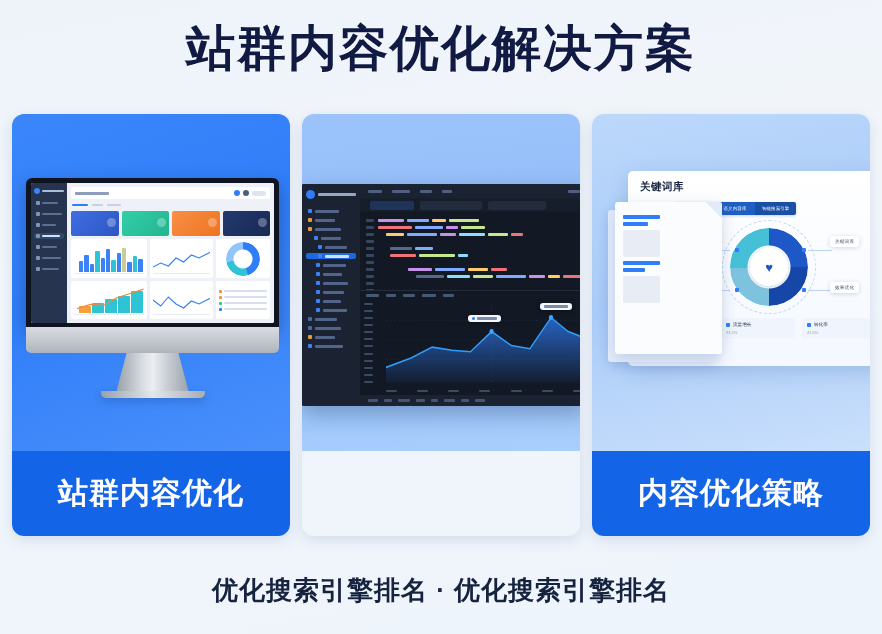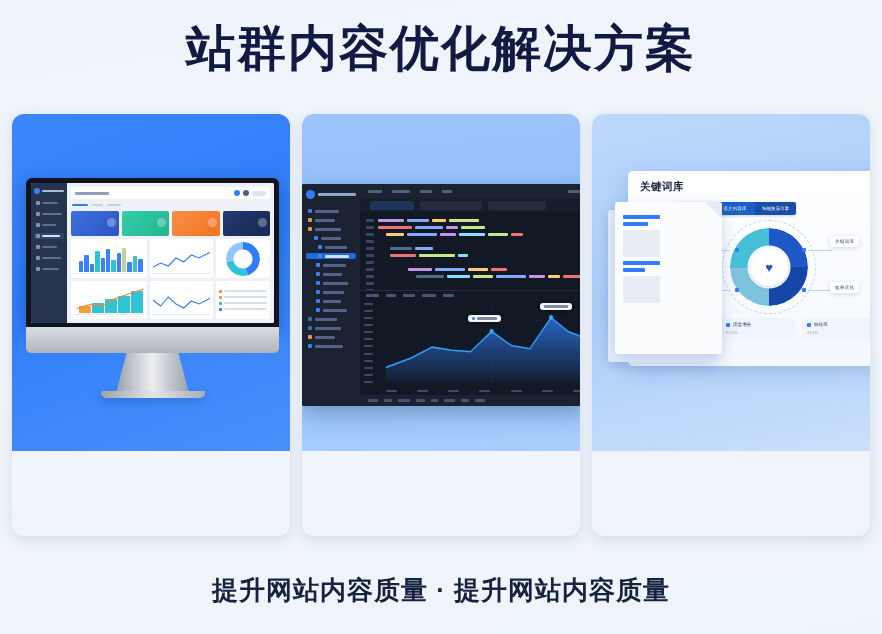--- a/index.html
+++ b/index.html
@@ -448,6 +448,7 @@
         <div class="monitor-base"></div>
       </div>
     </div>
+    <div class="card-label">站群内容优化</div>
   </div>
 
   <div class="card c2">

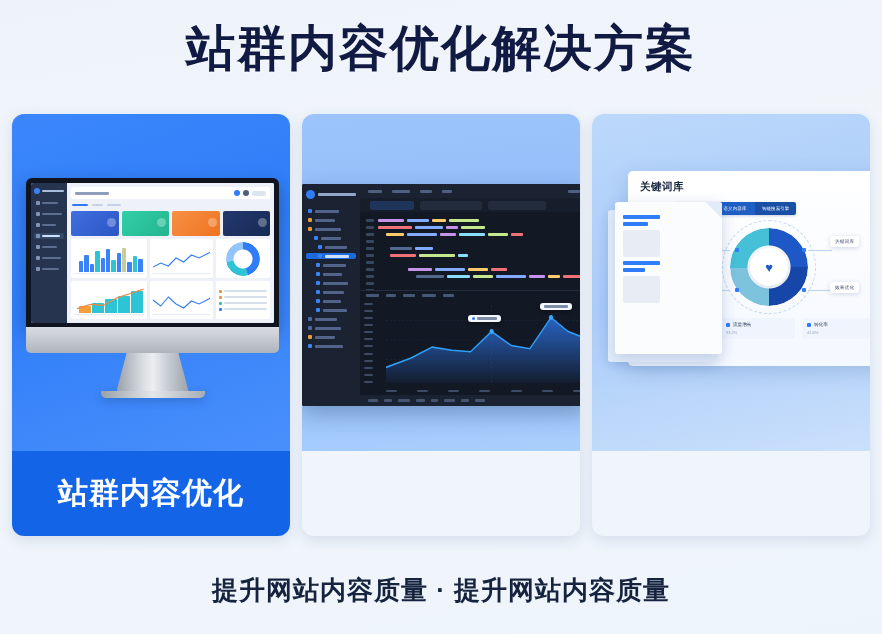--- a/index.html
+++ b/index.html
@@ -761,6 +761,7 @@
       </div>
 
     </div>
+    <div class="card-label">内容优化策略</div>
   </div>
 
 </div>

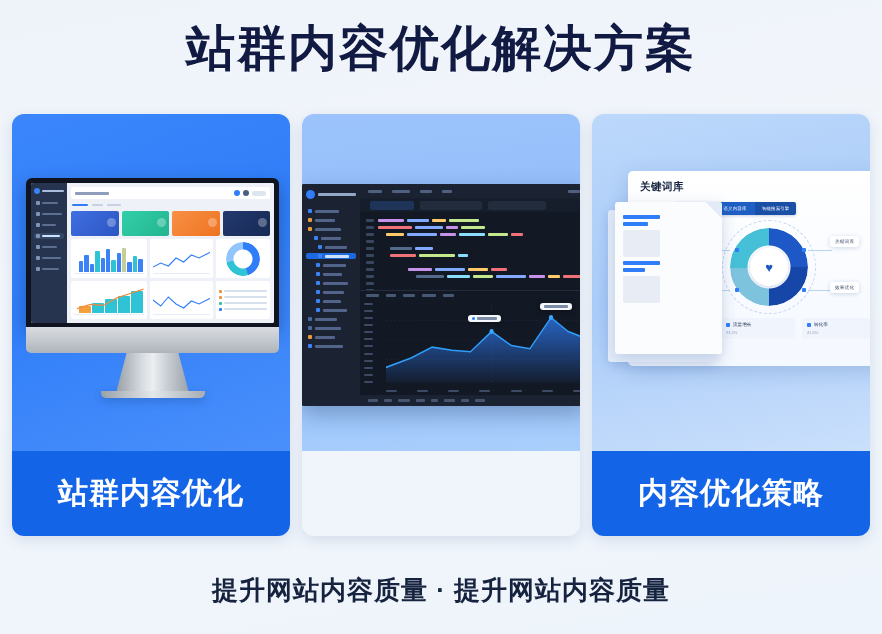--- a/index.html
+++ b/index.html
@@ -766,6 +766,6 @@
 
 </div>
 
-<div class="footer">提升网站内容质量 · 提升网站内容质量</div>
+<div class="footer">优化搜索引擎排名 · 优化搜索引擎排名</div>
 
 </body></html>

